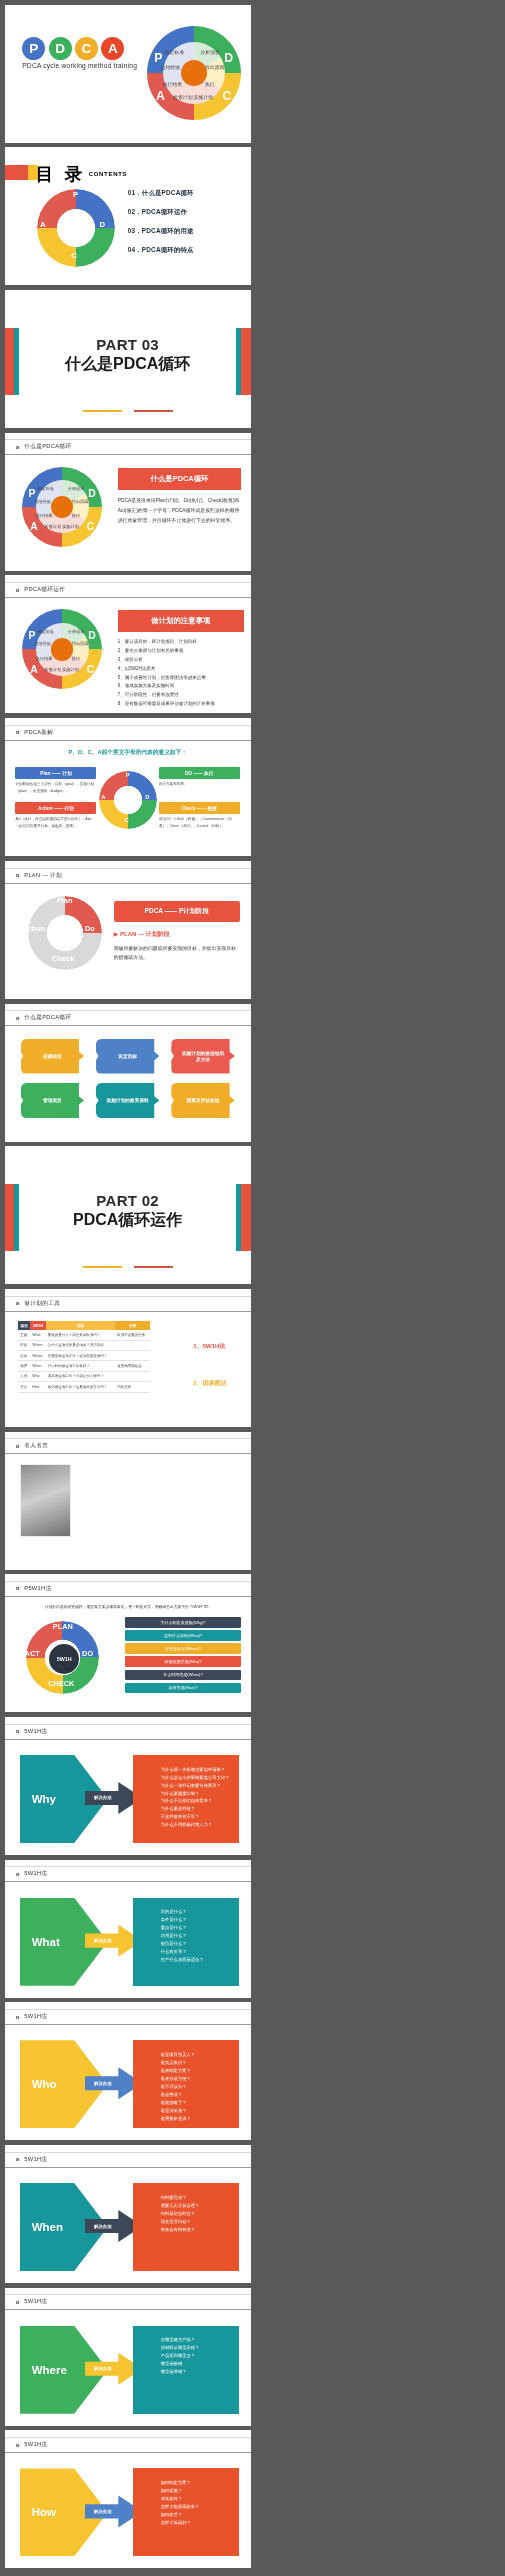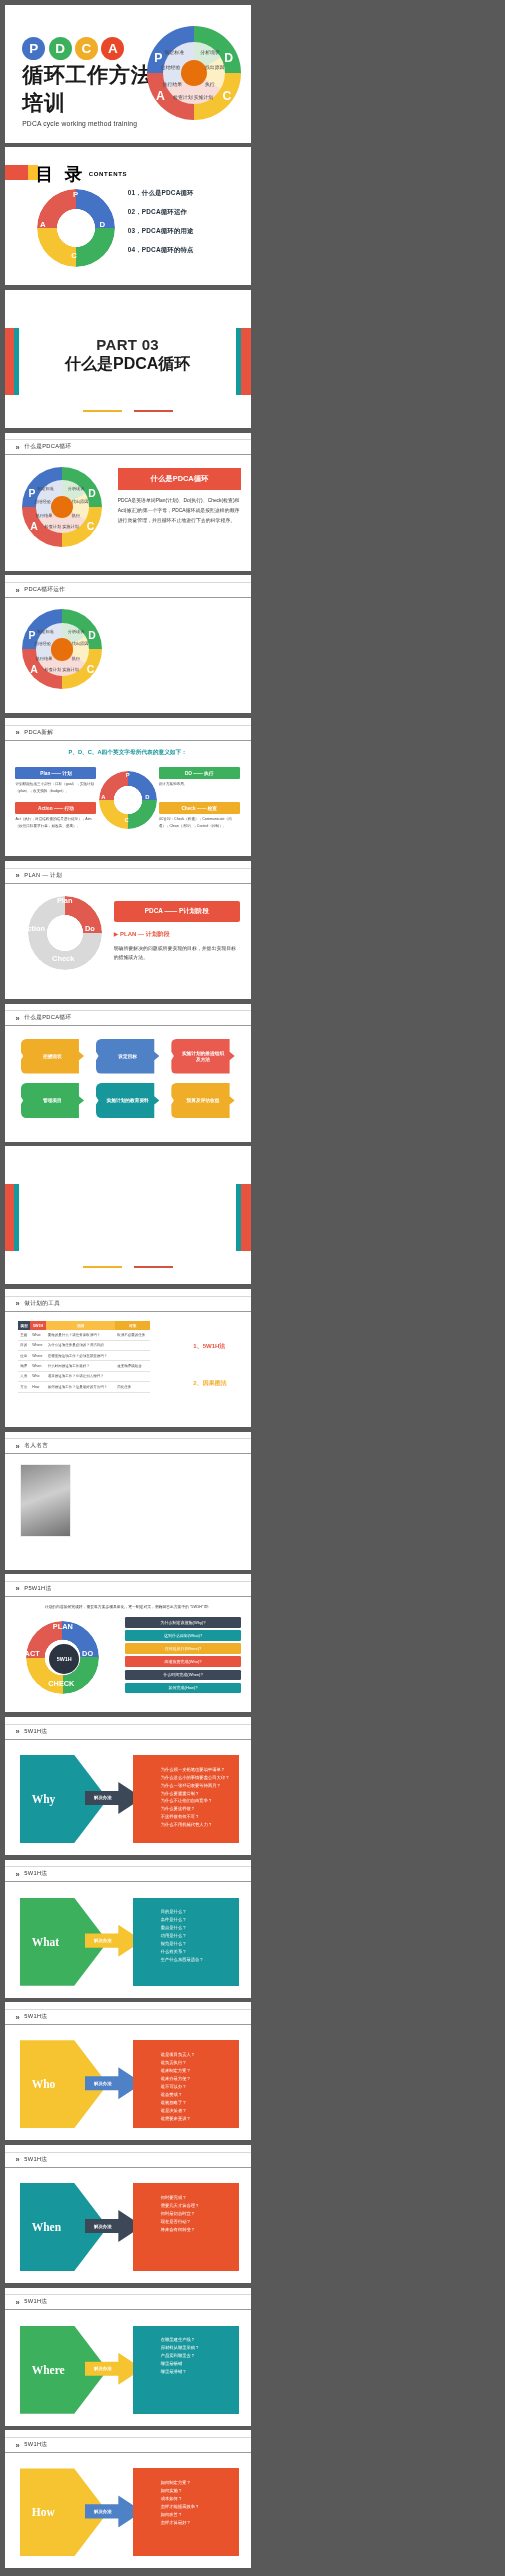--- a/index.html
+++ b/index.html
@@ -115,7 +115,6 @@
           <span class="d-c">C</span>
           <span class="d-a">A</span>
         </div>
-   <div class="cover-title">循环工作方法培训</div>
    <div class="cover-sub">PDCA cycle working method training</div>
    </div>
   <div class="wheel" style="--w:94px;position:absolute;left:142px;top:21.6px">

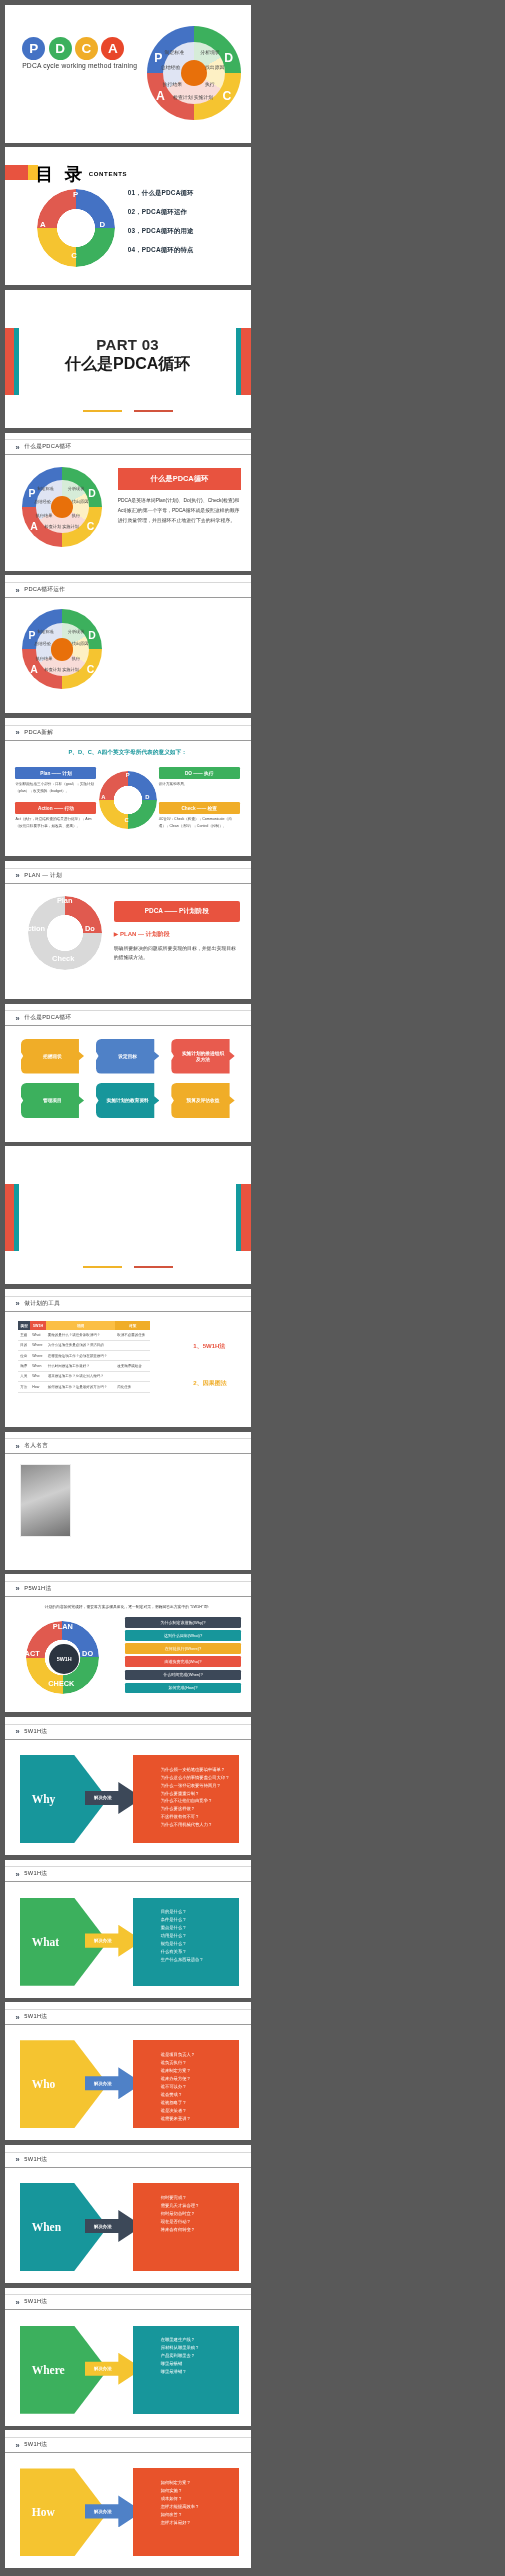--- a/index.html
+++ b/index.html
@@ -223,6 +223,19 @@
         <span class="seg" style="left:17%;top:58%">执行结果</span>
         <span class="seg" style="left:15%;top:40%">总结经验</span>
       </div>
+  <div style="position:absolute;left:113px;right:6.7px;top:35px;">
+   <div class="plate red">做计划的注意事项</div>
+   <div class="nlist" style="margin-top:6px">
+     <div>1、要认清目的，即计划项目、计划目标</div>
+          <div>2、要充分掌握与计划有关的事项</div>
+          <div>3、现状分析</div>
+          <div>4、以5W2H法思考</div>
+          <div>5、属于改善性计划，把鱼骨图法带进来运用</div>
+          <div>6、做成实施方案及实施时间</div>
+          <div>7、可分阶段性，但要有连贯性</div>
+          <div>8、应有数据可衡量及成果评估做计划的注意事项</div>
+        </div>
+      </div>
     </div>
     <div class="slide">
       <div class="hdr">

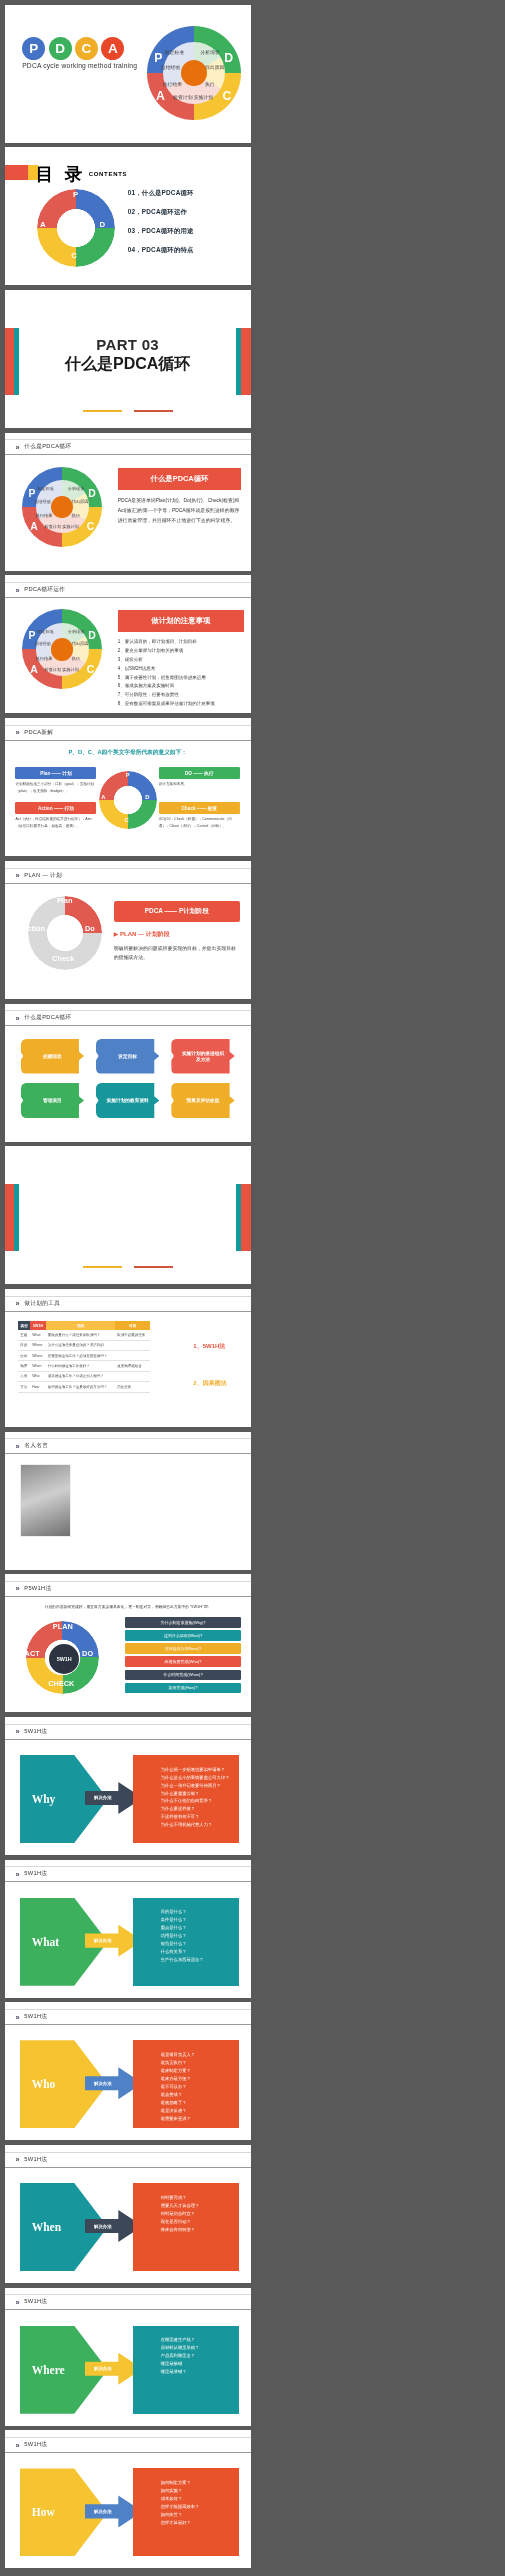--- a/index.html
+++ b/index.html
@@ -308,6 +308,10 @@
         <i class="t" style="width:5.4px;background:#139a9e"></i>
         <i class="o" style="width:9.4px;background:#e8533f"></i>
       </div>
+   <div class="part-wrap">
+     <div class="part-num">PART 02</div>
+     <div class="part-cn">PDCA循环运作</div>
+      </div>
    <div class="part-ul">
         <i class="y"></i>
         <i class="r"></i>

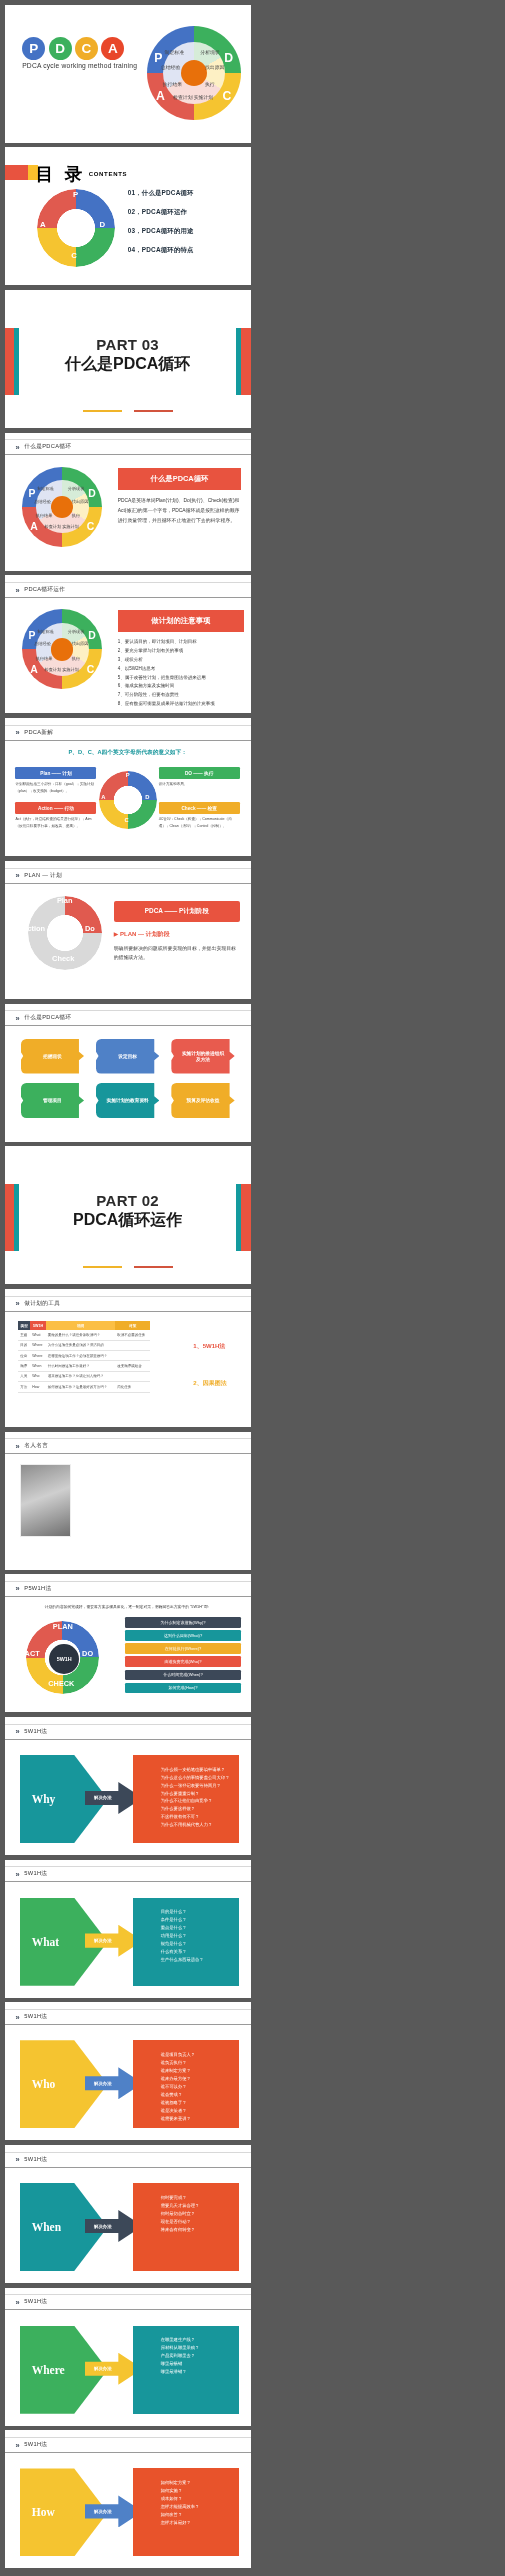--- a/index.html
+++ b/index.html
@@ -73,7 +73,7 @@
   .nlist{font-size:4.5px;line-height:1.95;color:#333;}
 
   
-  .fivew{position:absolute;left:15px;top:38px;right:12px;bottom:9.4px;font-family:Liberation Serif, serif;}
+  .fivew{position:absolute;left:15px;top:38px;right:12px;bottom:9.4px;}
   .chev-big{position:absolute;left:0;top:0;width:88px;height:88px;
      clip-path:polygon(0 0,62% 0,100% 50%,62% 100%,0 100%);
      display:flex;align-items:center;justify-content:flex-start;padding-left:12px;

